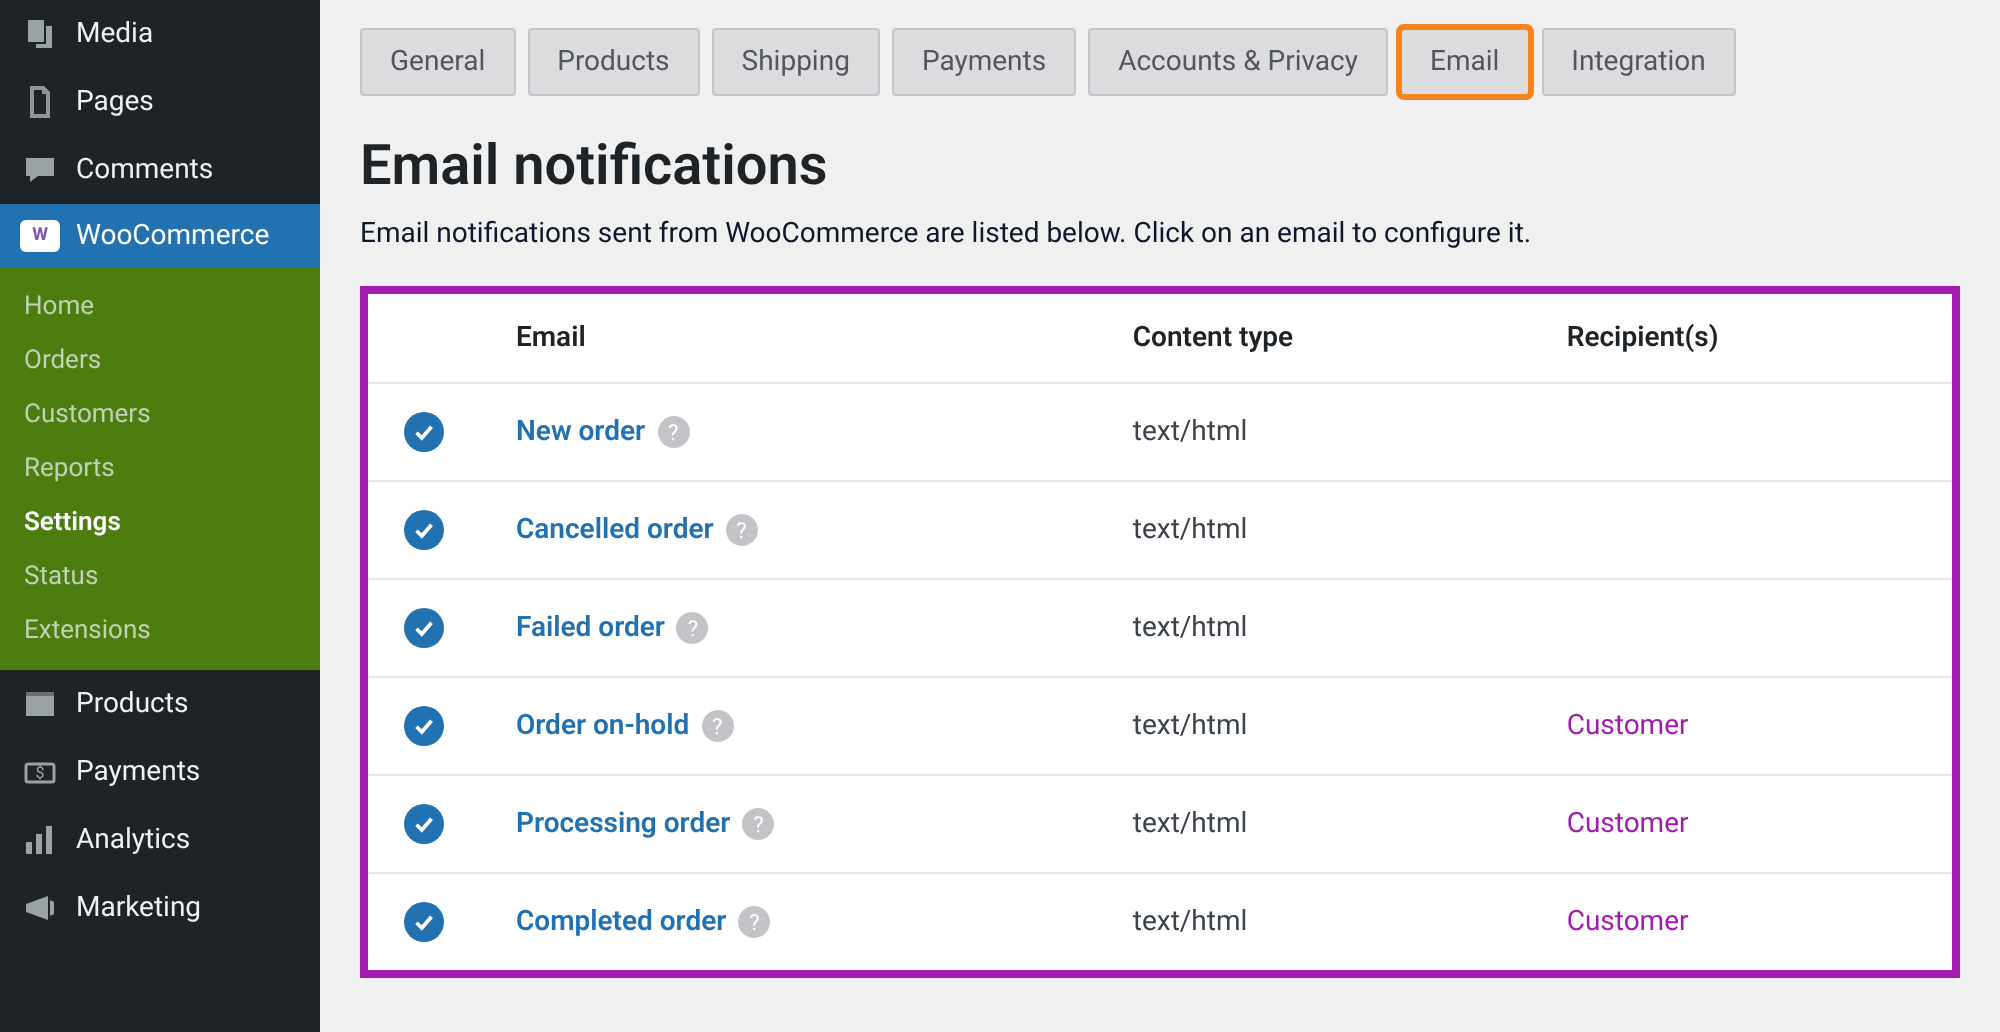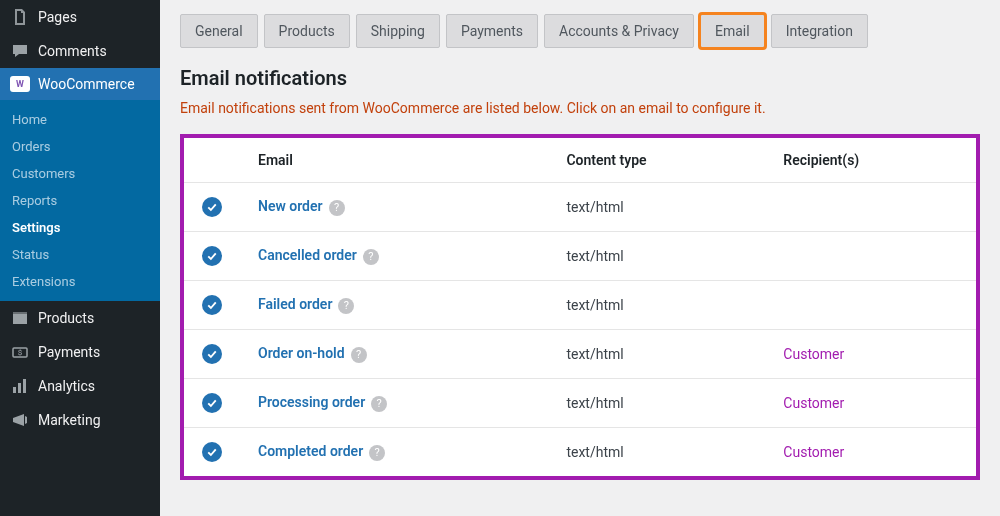--- a/index.html
+++ b/index.html
@@ -152,6 +152,14 @@
     <div class="side-item">
       <span class="icon">
         <svg viewBox="0 0 20 20" fill="currentColor">
+            <path d="M4 3h8v11H4zM13 6h3v11H8v-2h5z"></path>
+          </svg>
+      </span>
+      <span>Media</span>
+    </div>
+    <div class="side-item">
+      <span class="icon">
+        <svg viewBox="0 0 20 20" fill="currentColor">
             <path d="M5 2h7l3 3v13H5zM7 4v12h6V6h-2V4z" opacity=".9"></path>
           </svg>
       </span>

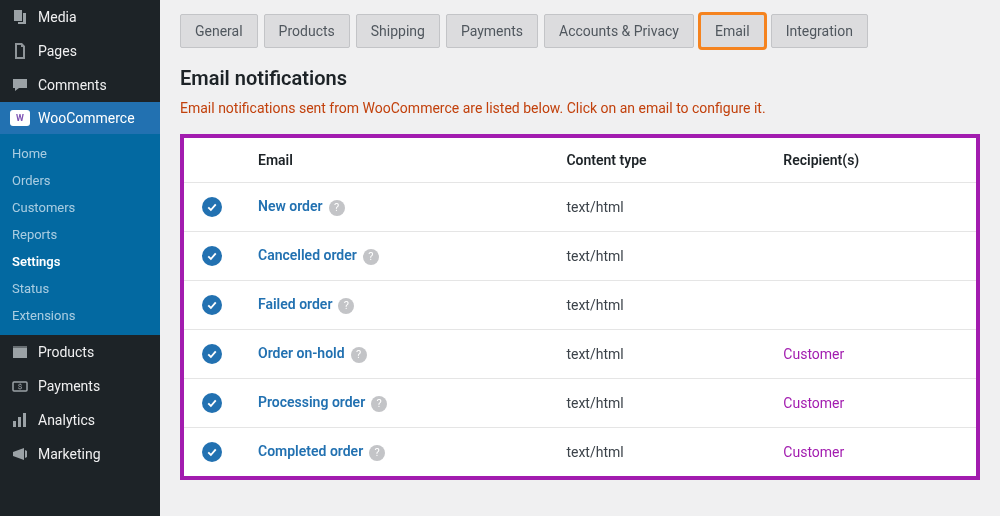--- a/index.html
+++ b/index.html
@@ -85,7 +85,7 @@
     outline-offset: -1px;
   }
   h2.section-title {
-    font-size: 20px;
+    font-size: 28px;
     font-weight: 600;
     color: #1d2327;
     margin-bottom: 10px;

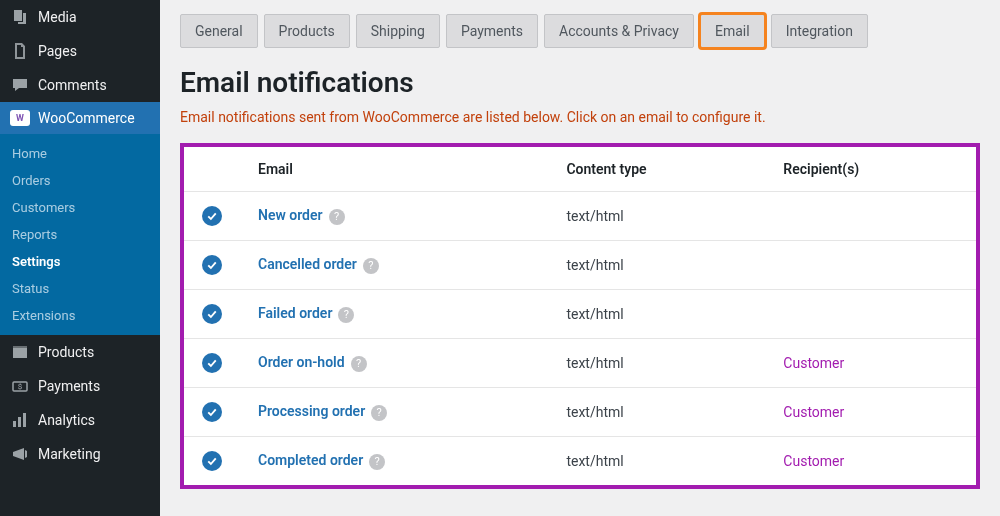--- a/index.html
+++ b/index.html
@@ -92,7 +92,7 @@
   }
   p.section-desc {
     font-size: 14px;
-    color: #c2410c;
+    color: #0f172a;
     margin-bottom: 18px;
   }
   table.emails {

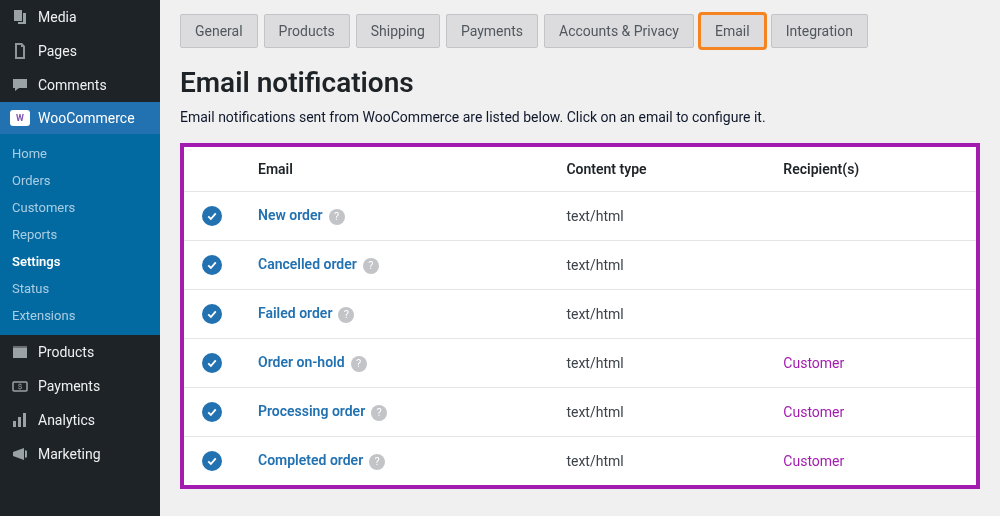--- a/index.html
+++ b/index.html
@@ -51,7 +51,7 @@
     border-right-color: #f0f0f1;
   }
   .sub-items {
-    background: #0369a1;
+    background: #4d7c0f;
     padding: 6px 0;
   }
   .sub-item {

